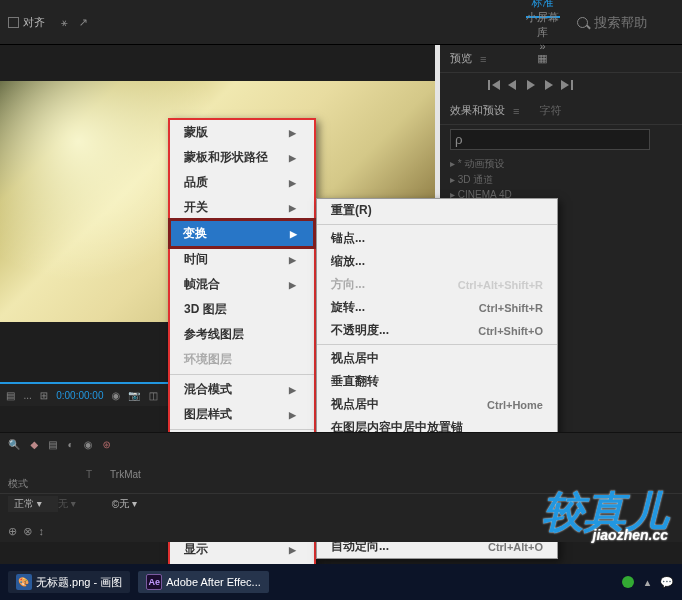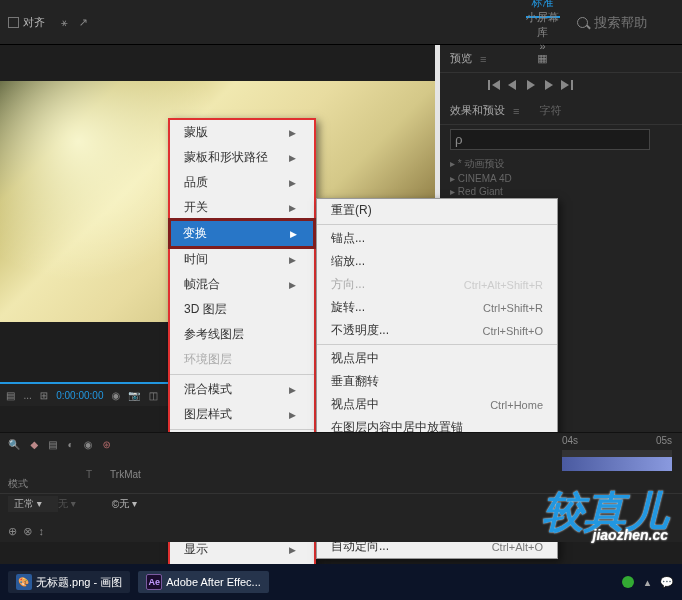--- a/index.html
+++ b/index.html
@@ -40,7 +40,7 @@
 
 .context-menu { position:absolute; background:#f0f0f0; color:#333; box-shadow:3px 3px 8px rgba(0,0,0,0.5); font-size:12px; border:1px solid #999; }
 .menu1 { left:168px; top:118px; width:148px; border:2px solid #e03030; }
-.context-menu .item { padding:4px 18px 4px 14px; display:flex; justify-content:space-between; align-items:center; }
+.context-menu .item { padding:4px 18px 4px 14px; display:flex; justify-content:space-between; align-items:center;font-weight:bold; }
 .context-menu .item .arrow { color:#666; font-size:9px; }
 .context-menu .disabled { color:#aaa; }
 .context-menu .sep { height:1px; background:#ccc; margin:2px 0; }

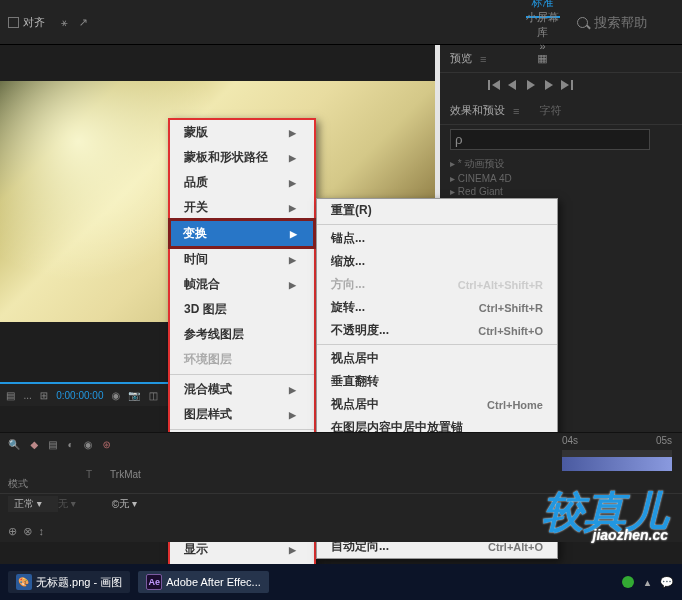--- a/index.html
+++ b/index.html
@@ -149,6 +149,7 @@
       <input value="ρ" placeholder="效果和预设" style="">
       <div class="effect-list">
         <div class="arrow">* 动画预设</div>
+        <div class="arrow">3D 通道</div>
         <div class="arrow">CINEMA 4D</div>
         <div class="arrow">Red Giant</div>
         <div class="effect-sub">图像</div>

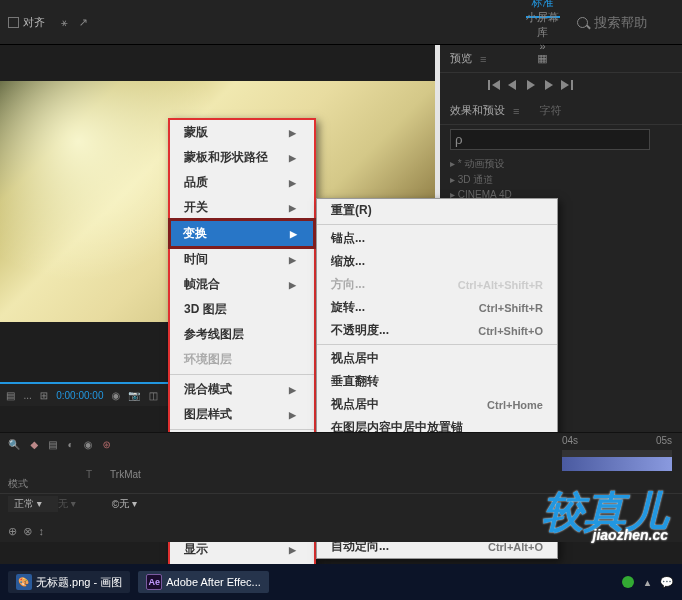--- a/index.html
+++ b/index.html
@@ -317,14 +317,6 @@
     <span class="lock">©</span>
     <span><span>无</span> ▾</span>
   </div>
-  <div class="timeline-ruler">
-    <div class="ruler-ticks">
-      <span>04s</span>
-      <span>05s</span>
-    </div>
-    <div class="slider-track"></div>
-    <div class="playhead"></div>
-  </div>
   <div class="timeline-bottom">
     <span>⊕</span>
     <span>⊗</span>

